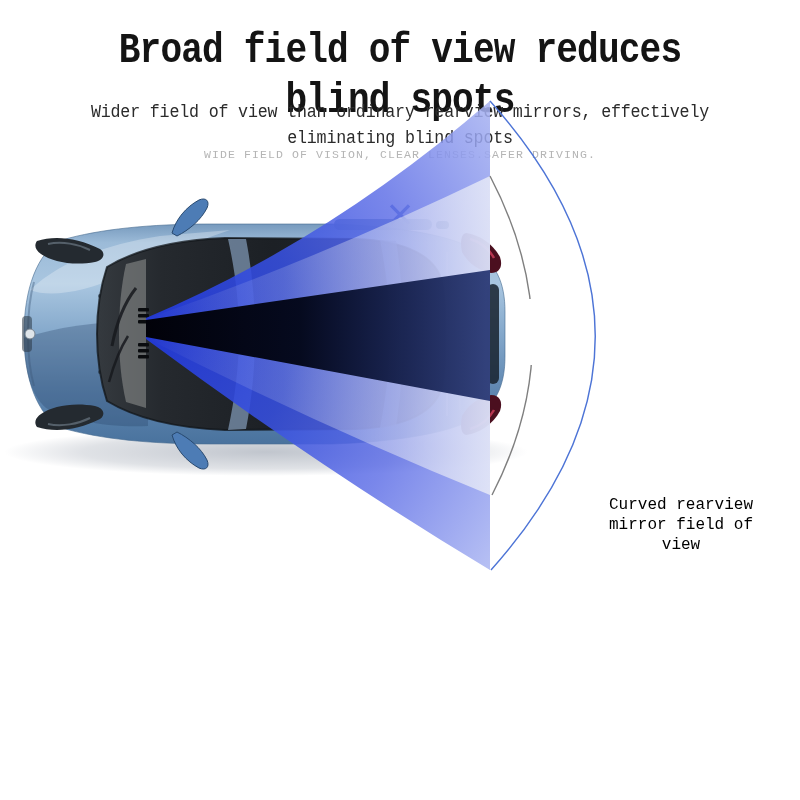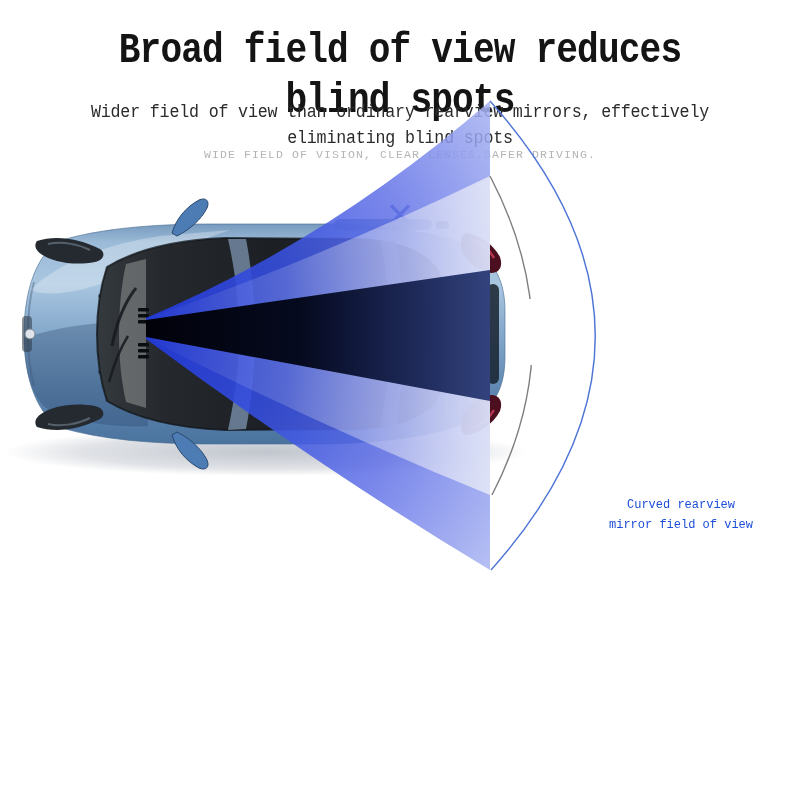--- a/index.html
+++ b/index.html
@@ -22,7 +22,7 @@
   .lbl{position:absolute;text-align:center;white-space:pre-line;}
   .lbl-original{left:193px;top:504px;width:300px;font-size:14px;line-height:18px;color:#ffffff;}
   .lbl-ordinary{left:499px;top:485px;width:96px;font-size:14px;line-height:19px;color:#1c1c1c;}
-  .lbl-curved{left:596px;top:495px;width:170px;font-size:12px;line-height:20px;color:#1d4ed8;}
+  .lbl-curved{left:596px;top:495px;width:170px;font-size:16px;line-height:20px;color:#000000;}
 </style>
 </head>
 <body>

